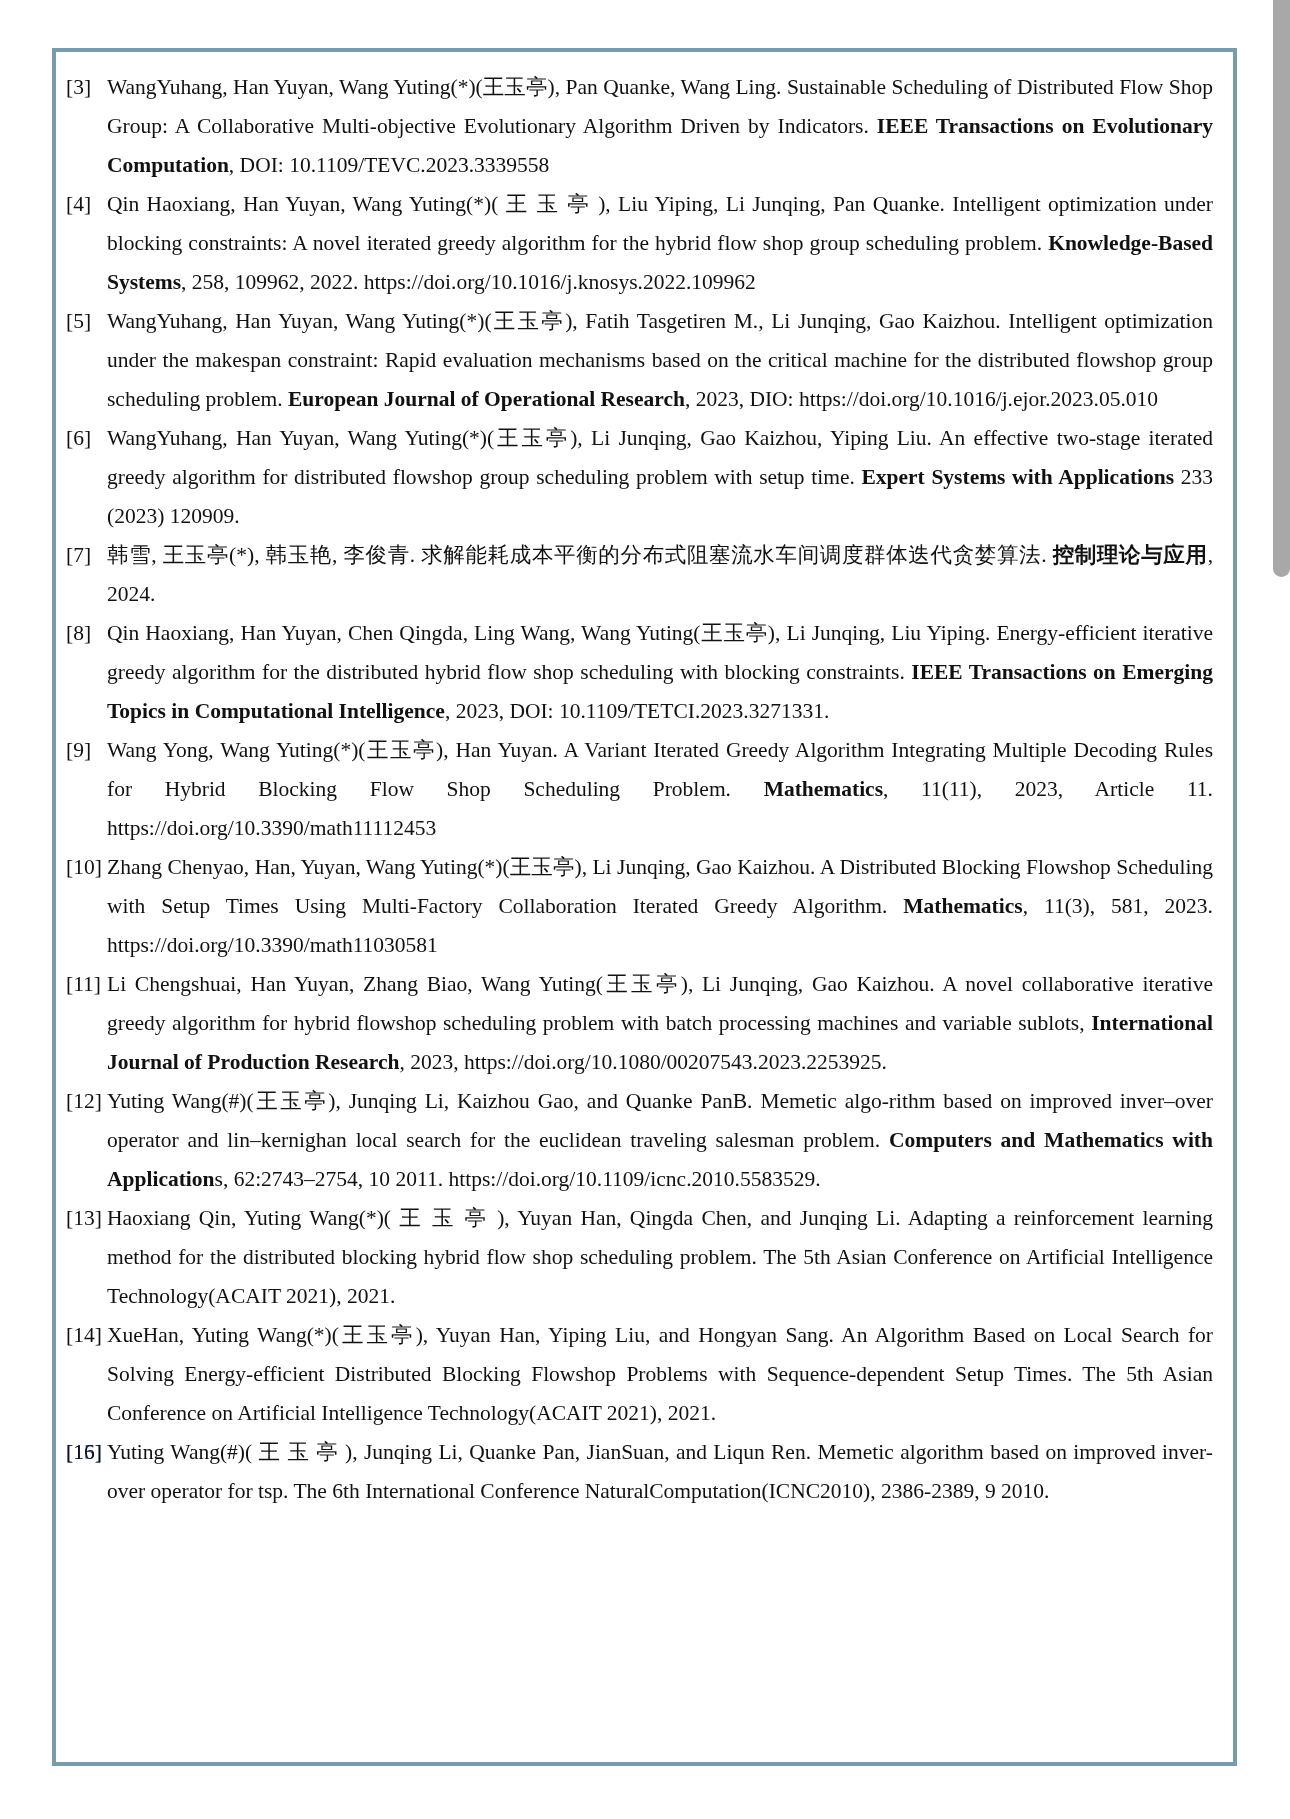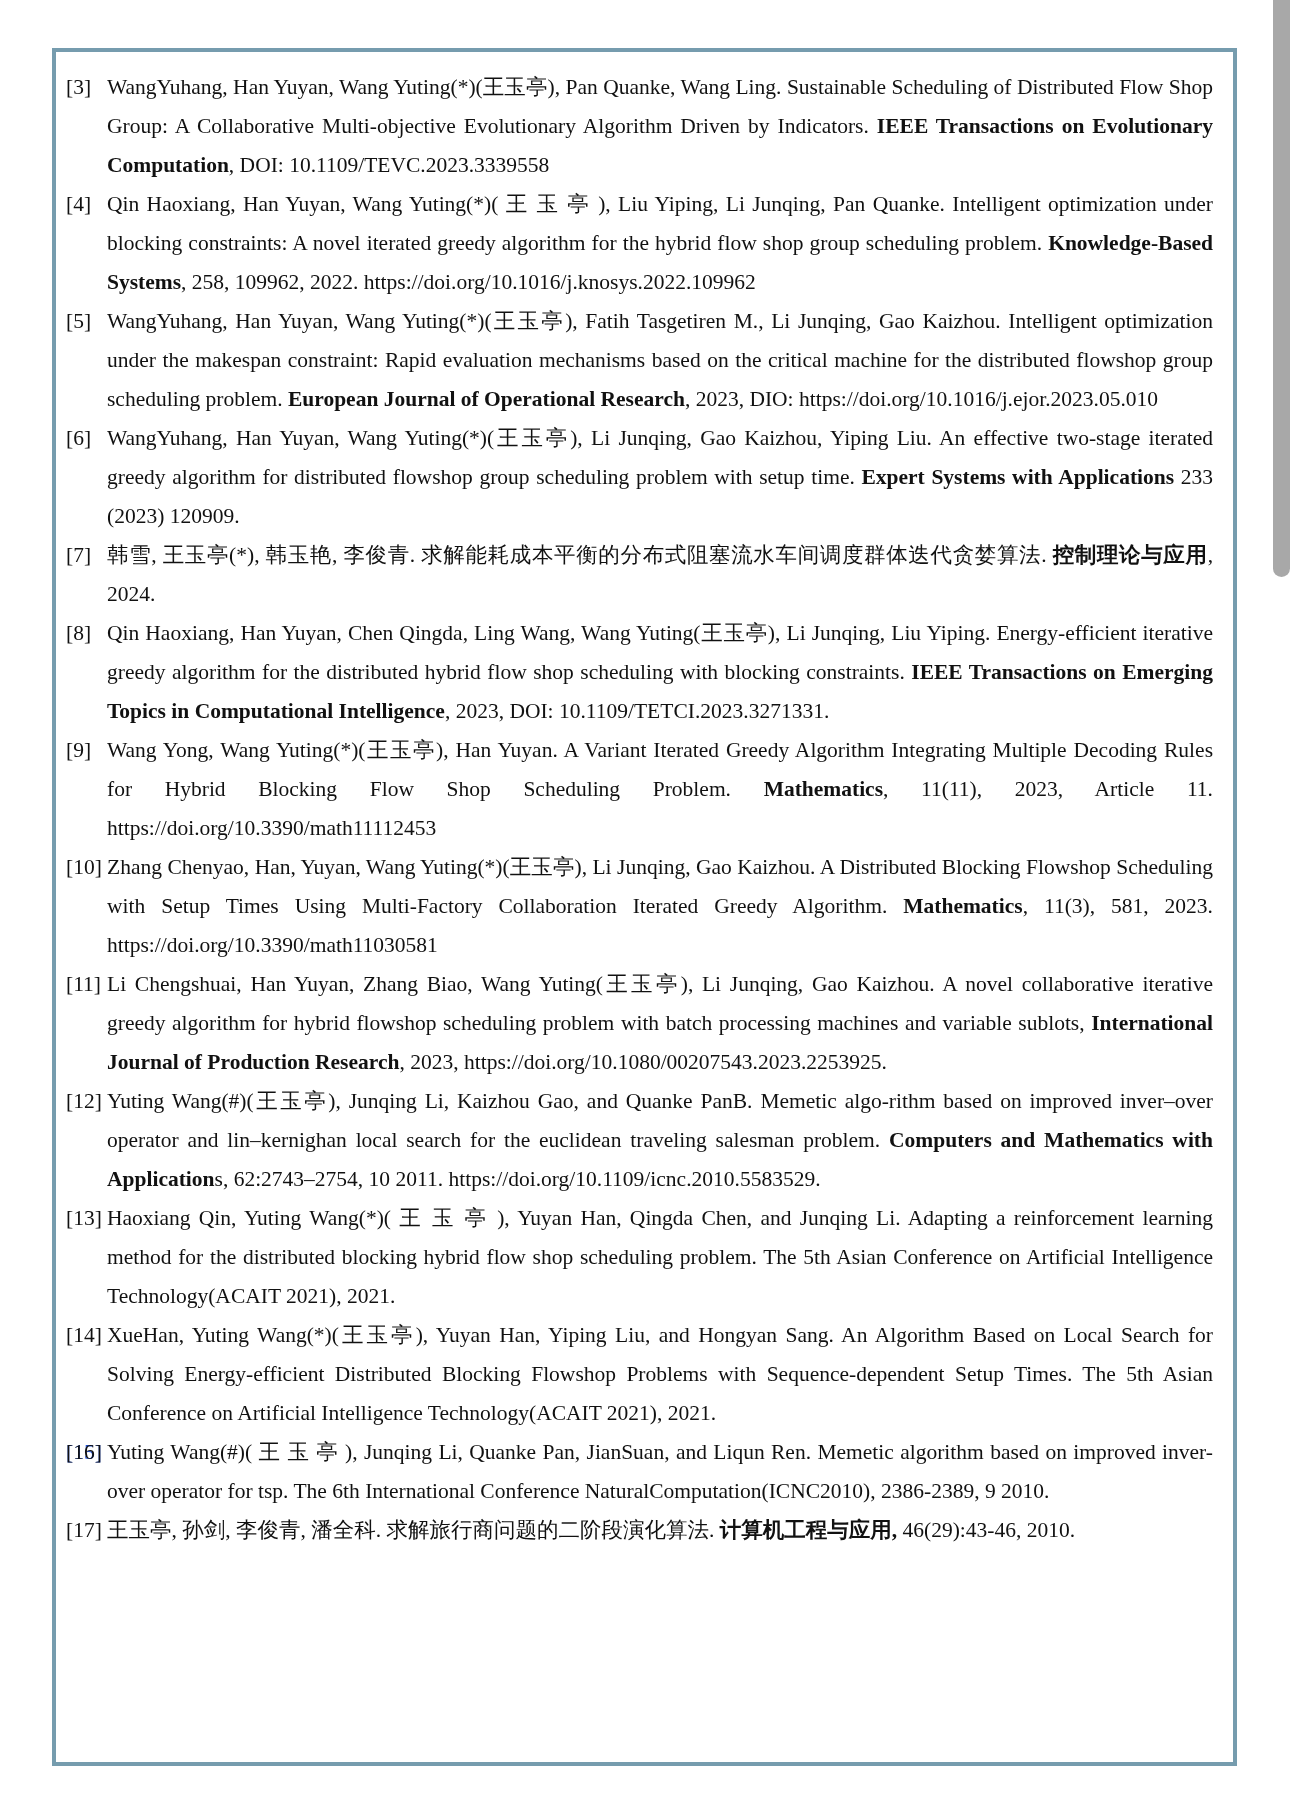--- a/index.html
+++ b/index.html
@@ -81,7 +81,6 @@
         <div class="ref" style="color: rgb(17, 17, 17);"><span class="num">[14]</span><span><span class="seg-regular">XueHan, Yuting Wang(*)(王玉亭), Yuyan Han, Yiping Liu, and Hongyan Sang. An Algorithm Based on Local Search for Solving Energy-efficient Distributed Blocking Flowshop Problems with Sequence-dependent Setup Times. The 5th Asian Conference on Artificial Intelligence Technology(ACAIT 2021), 2021.</span></span></div>
         <div class="ref" style="color: #1d4ed8;"><span class="num">[15]</span></div>
         <div class="ref" style="color: rgb(17, 17, 17);"><span class="num">[16]</span><span><span class="seg-regular">Yuting Wang(#)( 王 玉 亭 ), Junqing Li, Quanke Pan, JianSuan, and Liqun Ren. Memetic algorithm based on improved inver-over operator for tsp. The 6th International Conference NaturalComputation(ICNC2010), 2386-2389, 9 2010.</span></span></div>
-        <div class="ref" style="color: rgb(17, 17, 17);"><span class="num">[17]</span><span><span class="seg-regular">王玉亭, 孙剑, 李俊青, 潘全科. 求解旅行商问题的二阶段演化算法. </span><span class="seg-bold">计算机工程与应用,</span><span class="seg-regular"> 46(29):43-46, 2010.</span></span></div>
       </div>
   </div>
   <div class="scrollbar-thumb" style="background: rgb(168, 168, 168);"></div>

